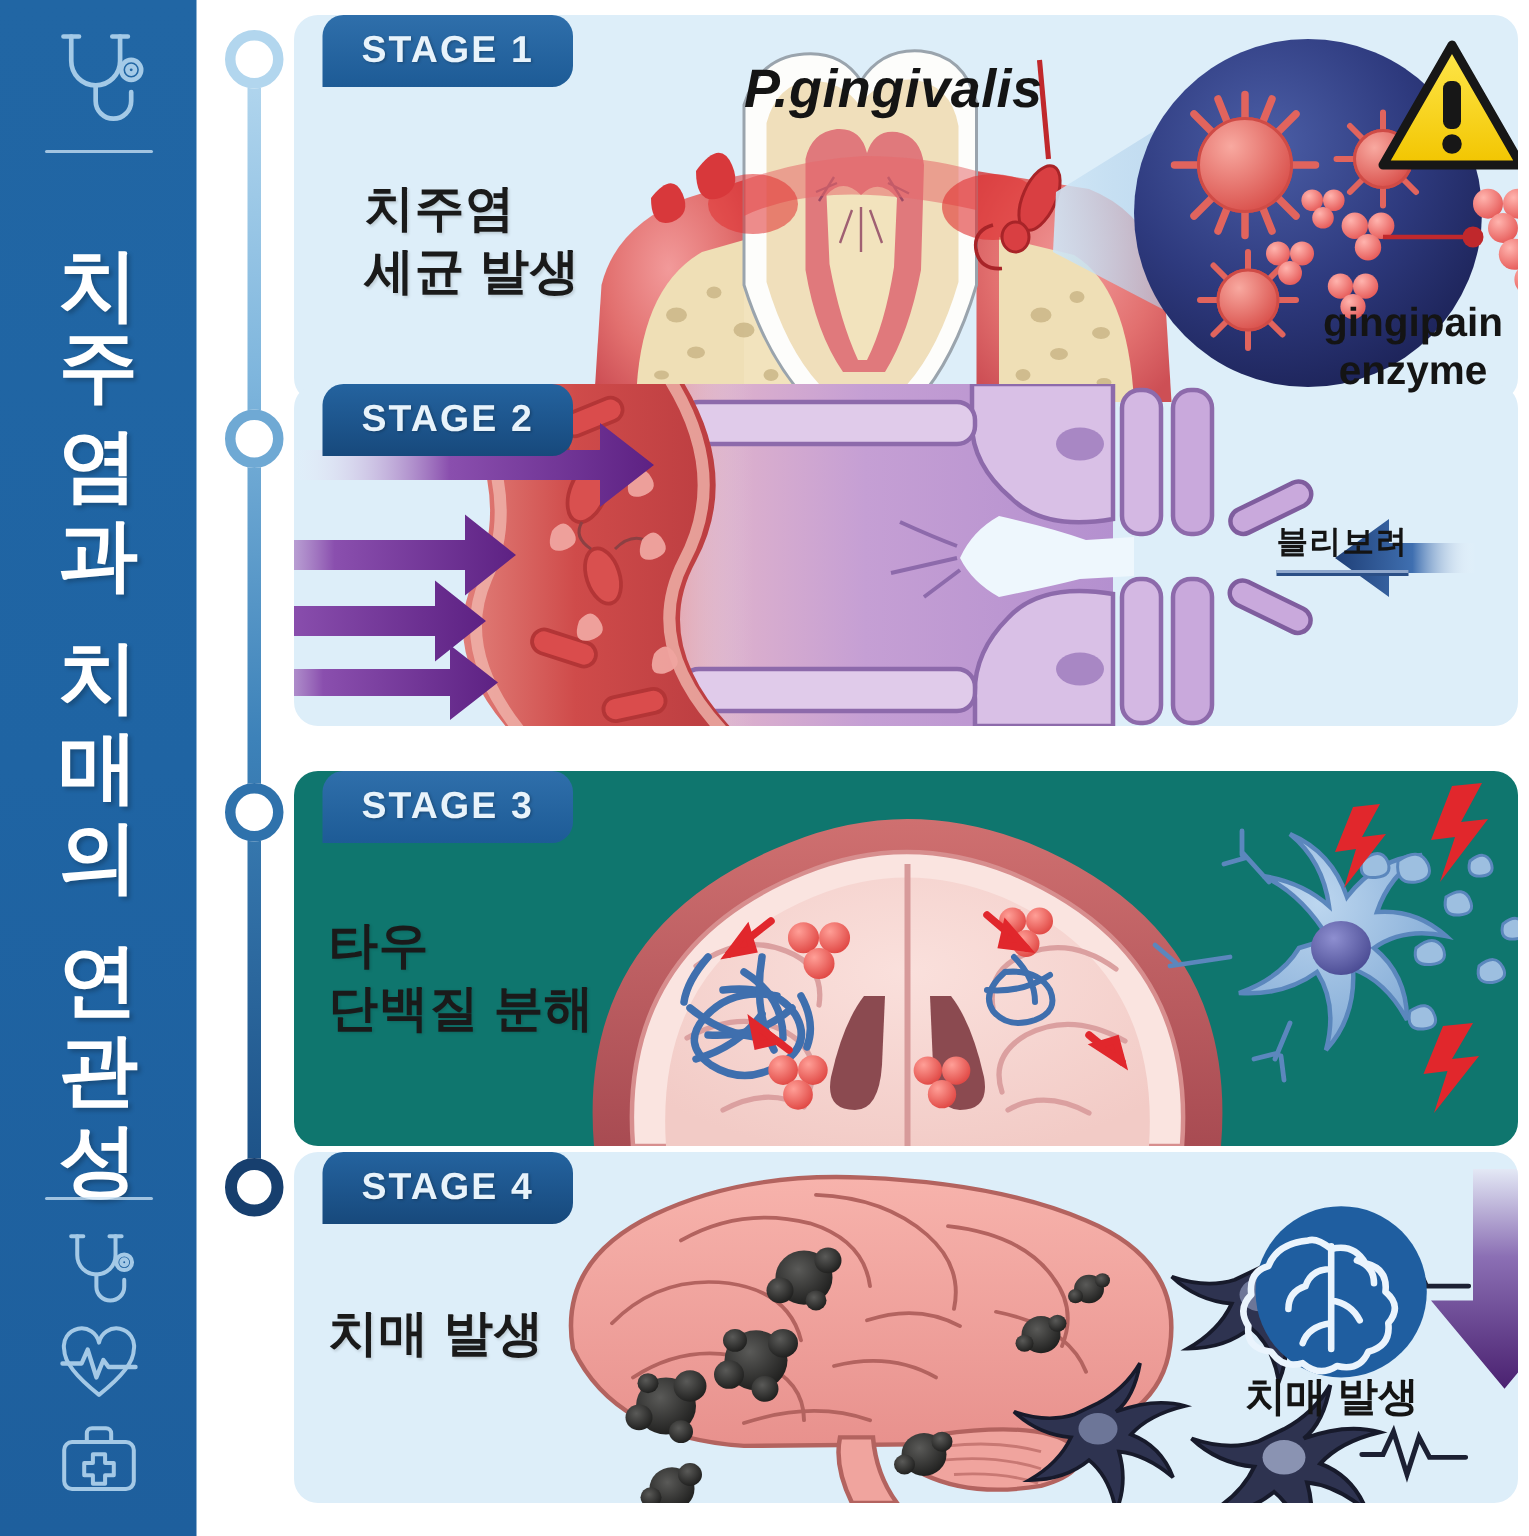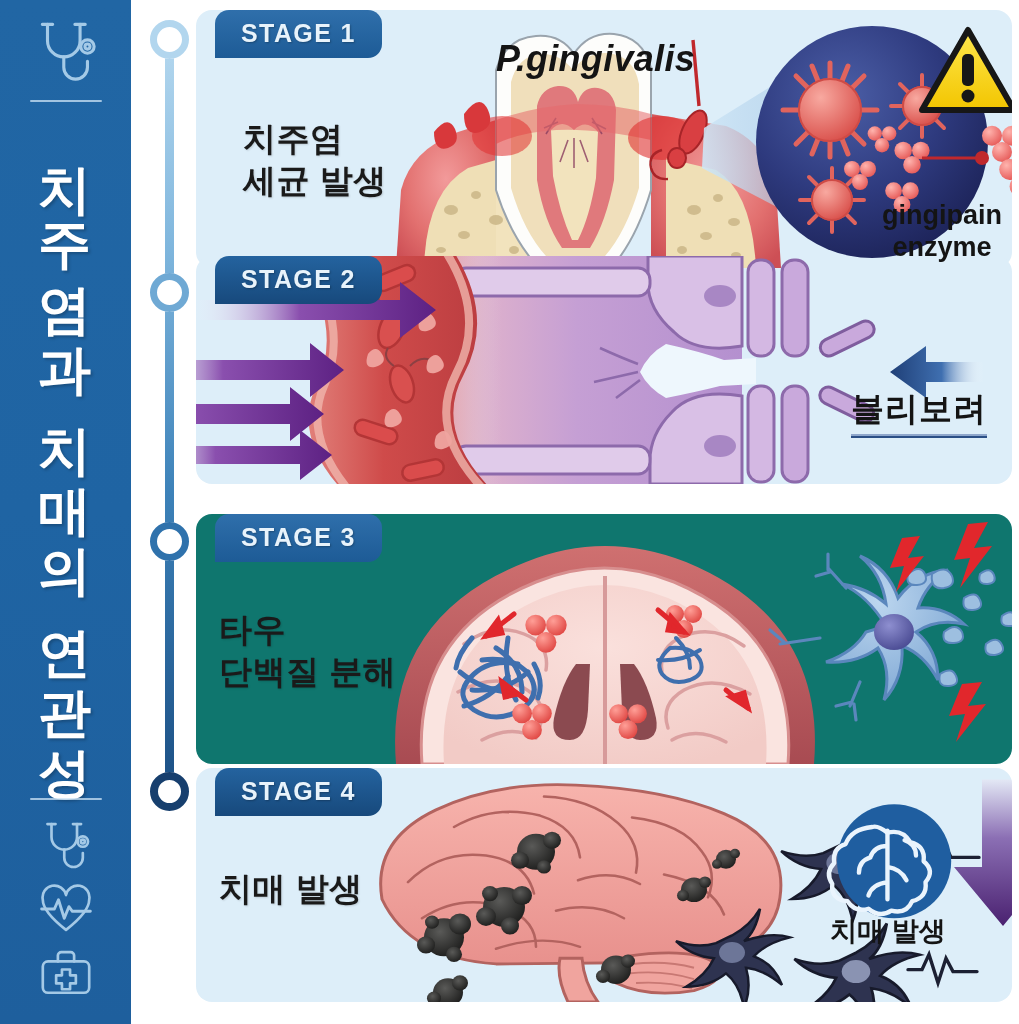--- a/index.html
+++ b/index.html
@@ -99,7 +99,7 @@
   }
   .lbl-pging { left: 300px; top: 28px; font-size: 36px; font-style: italic; letter-spacing:.3px;}
   .lbl-gingi { left: 656px; top: 190px; font-size: 27px; text-align: center; width: 180px; white-space: pre-line;}
-  .lbl-bbb   { left: 655px; top: 94px;  font-size: 33px; letter-spacing: 1px; margin-top: 40px; }
+  .lbl-bbb   { left: 655px; top: 94px;  font-size: 21px; letter-spacing: 1px; }
   .lbl-bbb u { display:block; height:4px; background:#2b4f86; margin-top:5px; border-top:2px solid #8fa7cc; }
   .lbl-dem   { left: 617px; top: 148px; font-size: 27px; width: 150px; text-align:center; }
 </style>

